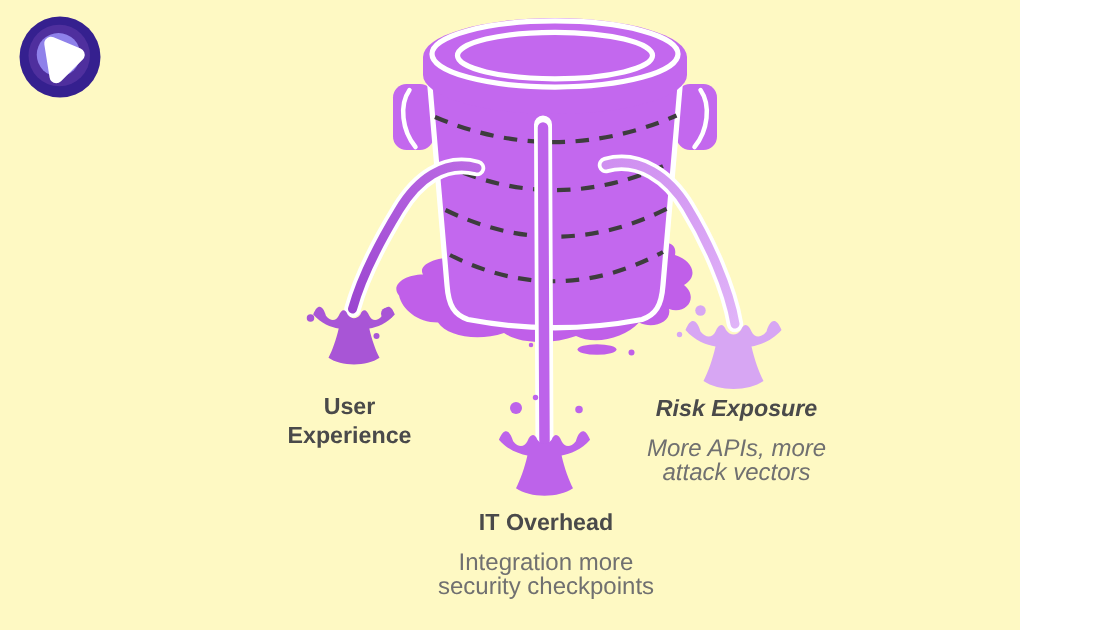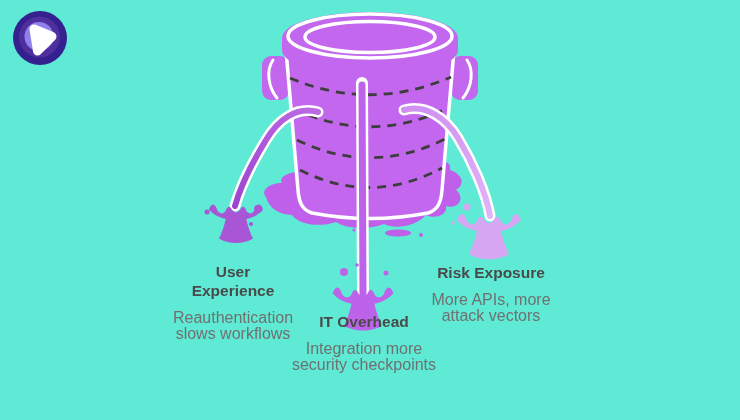--- a/index.html
+++ b/index.html
@@ -3,7 +3,7 @@
 <meta charset="utf-8">
 <style>
   html,body{margin:0;padding:0;background:#fff;}
-  .canvas{position:relative;width:740px;height:420px;background:#5eead4;overflow:hidden;
+  .canvas{position:relative;width:680px;height:420px;background:#fef9c3;overflow:hidden;
           font-family:"Liberation Sans",sans-serif;}
   .logo{position:absolute;left:12px;top:10px;width:56px;height:56px;}
   .art{position:absolute;left:0;top:0;width:740px;height:420px;}

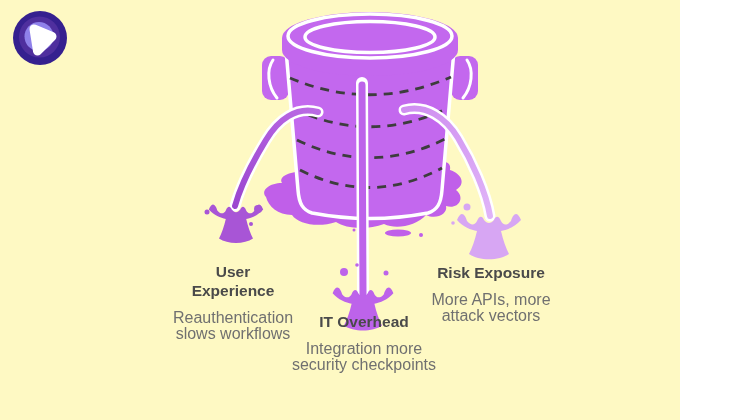--- a/index.html
+++ b/index.html
@@ -13,7 +13,7 @@
   .label p{margin:10px 0 0 0;font-size:16px;line-height:15.5px;color:#707070;white-space:pre-line;}
   #label-user{left:153px;top:262px;width:160px;}
   #label-it{left:274px;top:312px;width:180px;}
-  #label-risk{left:401px;top:263px;width:180px;}
+  #label-risk{left:401px;top:263px;width:180px;font-style:italic;}
 </style>
 </head>
 <body>

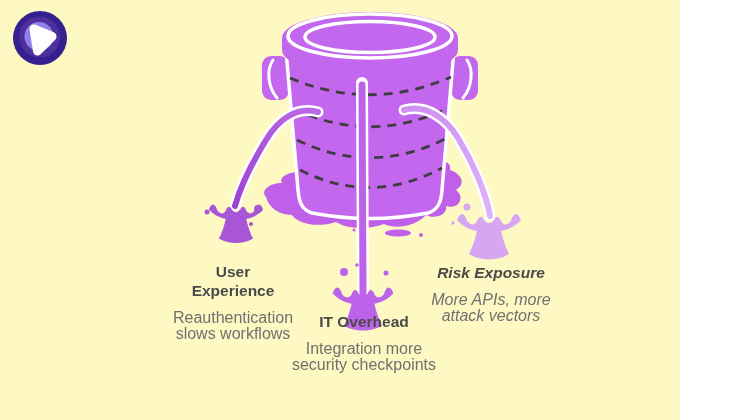--- a/index.html
+++ b/index.html
@@ -102,8 +102,6 @@
 
   <div class="label" id="label-user">
     <h3 class="narrow">User Experience</h3>
-    <p>Reauthentication
-slows workflows</p>
   </div>
 
   <div class="label" id="label-it">

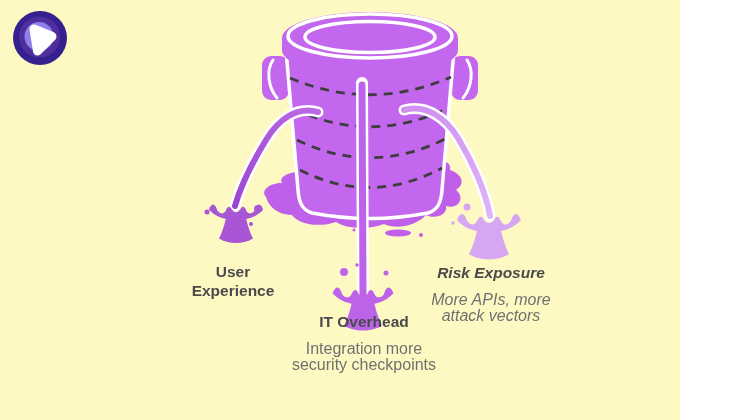--- a/index.html
+++ b/index.html
@@ -12,7 +12,7 @@
   .label h3.narrow{max-width:98px;margin:0 auto;}
   .label p{margin:10px 0 0 0;font-size:16px;line-height:15.5px;color:#707070;white-space:pre-line;}
   #label-user{left:153px;top:262px;width:160px;}
-  #label-it{left:274px;top:312px;width:180px;}
+  #label-it{left:274px;top:339px;width:180px;}
   #label-risk{left:401px;top:263px;width:180px;font-style:italic;}
 </style>
 </head>

